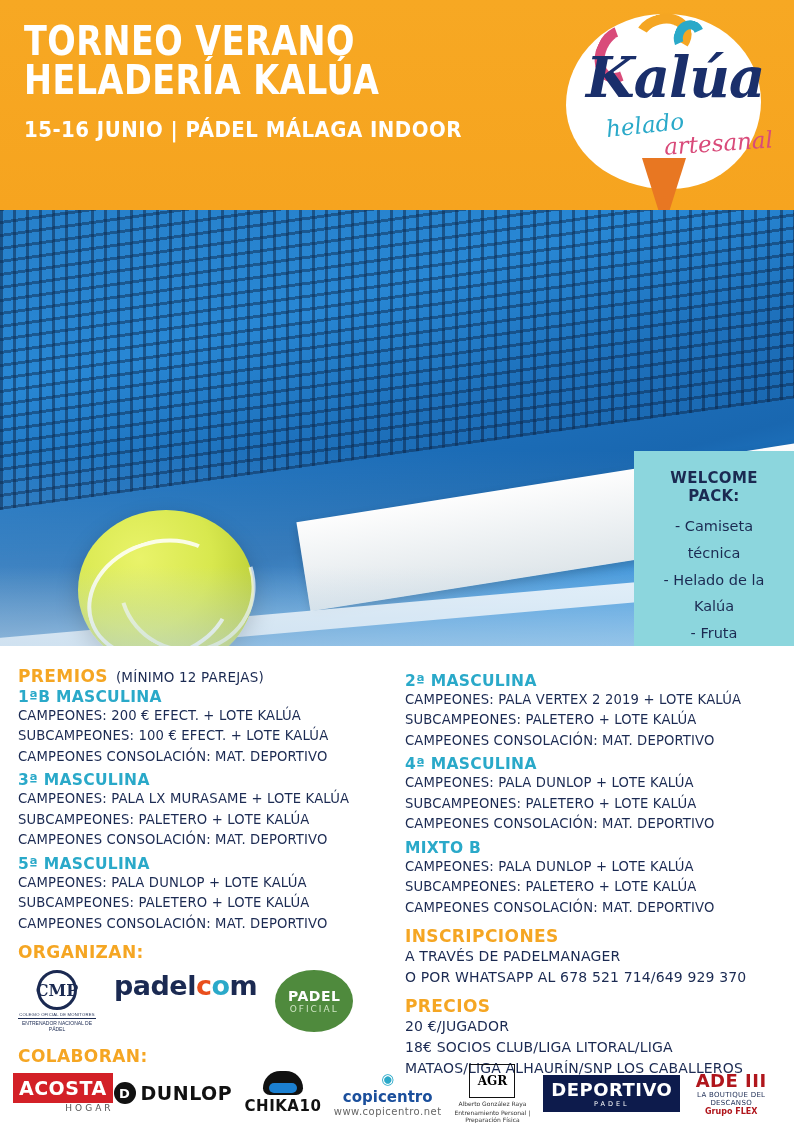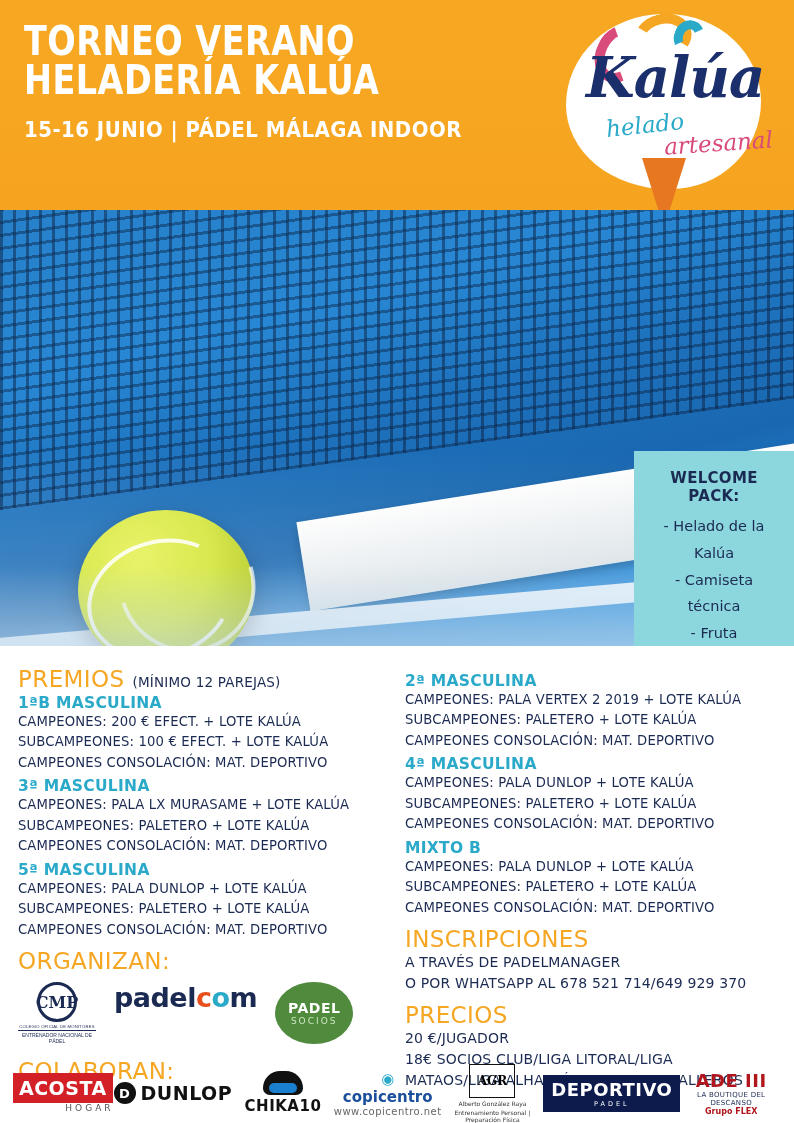--- a/index.html
+++ b/index.html
@@ -345,8 +345,8 @@
 
     <div class="welcome">
       <div class="welcome-title">WELCOME PACK:</div>
+      <div class="welcome-item">- Camiseta técnica</div>
       <div class="welcome-item">- Helado de la Kalúa</div>
-      <div class="welcome-item">- Camiseta técnica</div>
       <div class="welcome-item">- Fruta</div>
       <div class="welcome-item">- Merienda</div>
     </div>

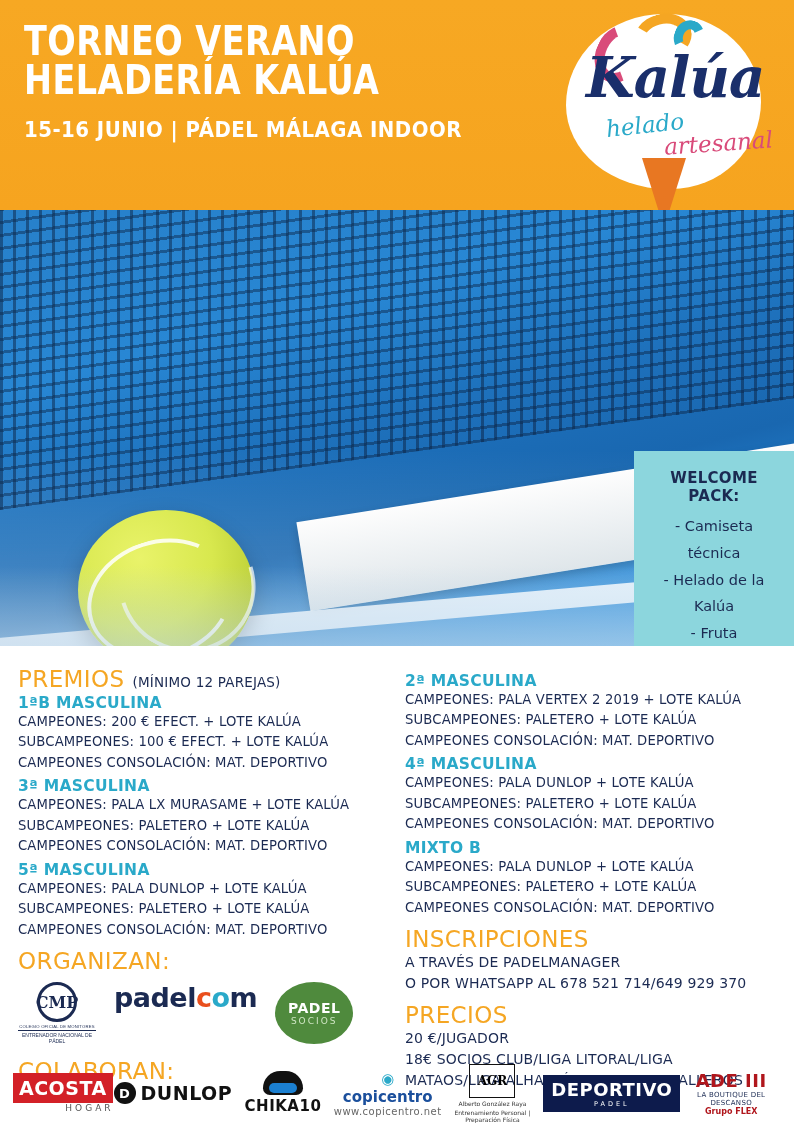--- a/index.html
+++ b/index.html
@@ -217,8 +217,8 @@
 
   .sec-title {
     color: #f5a623;
-    font-weight: 400;
-    font-size: 23px;
+    font-weight: 700;
+    font-size: 17px;
     letter-spacing: 0.4px;
     text-transform: uppercase;
     font-family: "DejaVu Sans", sans-serif;

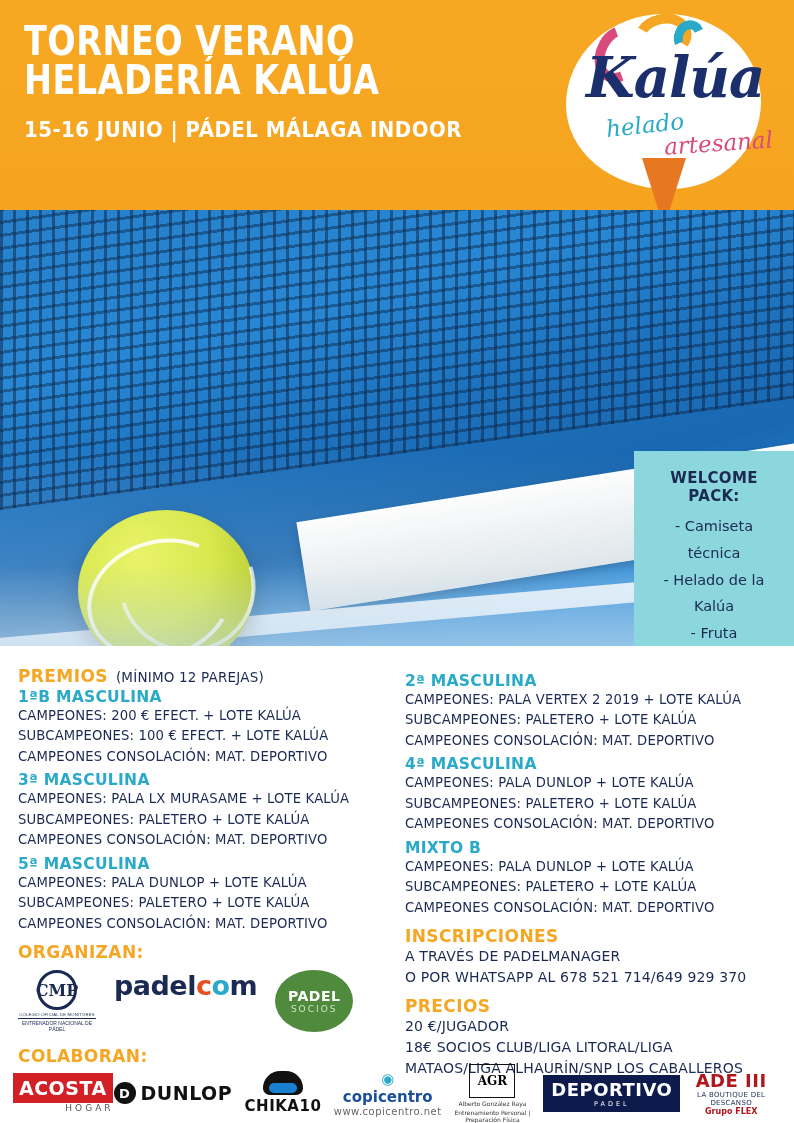--- a/index.html
+++ b/index.html
@@ -394,7 +394,7 @@
           </div>
           <div class="padeladdict">
             <div class="pa1">PADEL</div>
-            <div class="pa2">SOCIOS</div>
+            <div class="pa2">OFICIAL</div>
           </div>
         </div>
 

